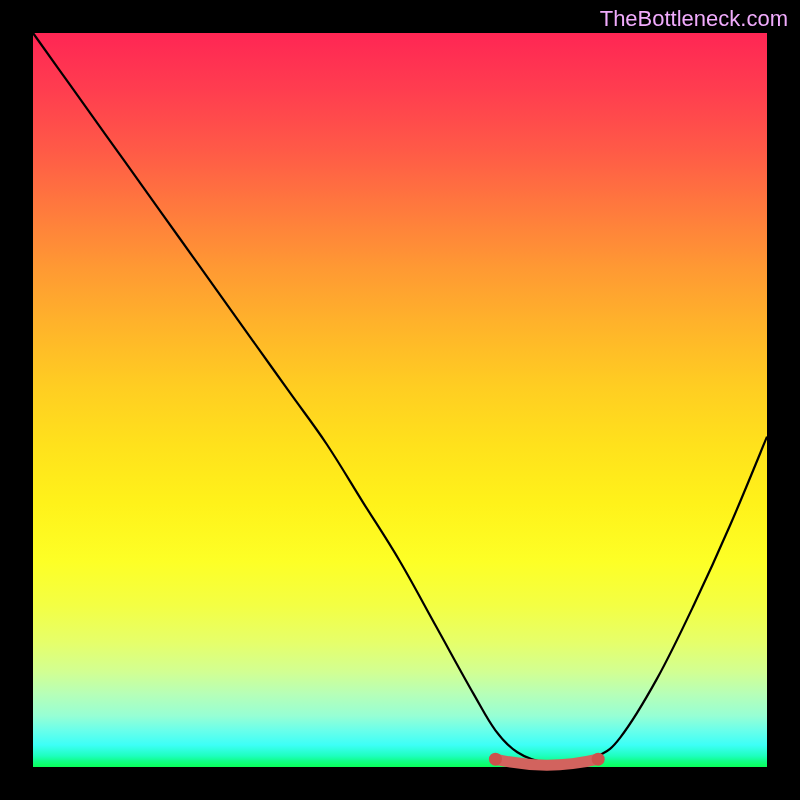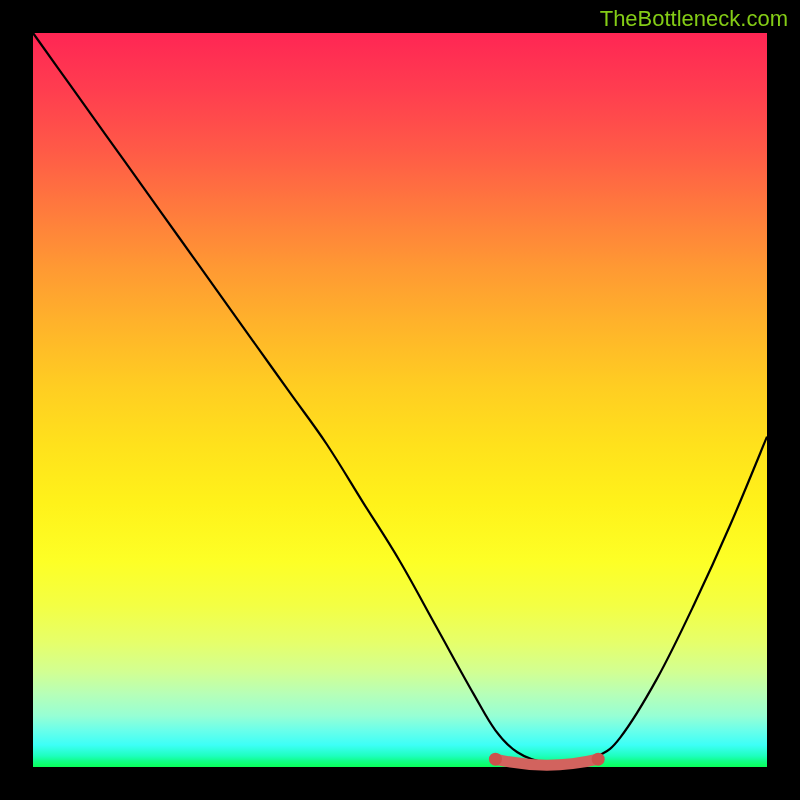--- a/index.html
+++ b/index.html
@@ -20,7 +20,7 @@
     position: absolute;
     top: 6px;
     right: 12px;
-    color: #84cc16;
+    color: #f0abfc;
     font-family: Arial, sans-serif;
     font-size: 22px;
     font-weight: 500;

